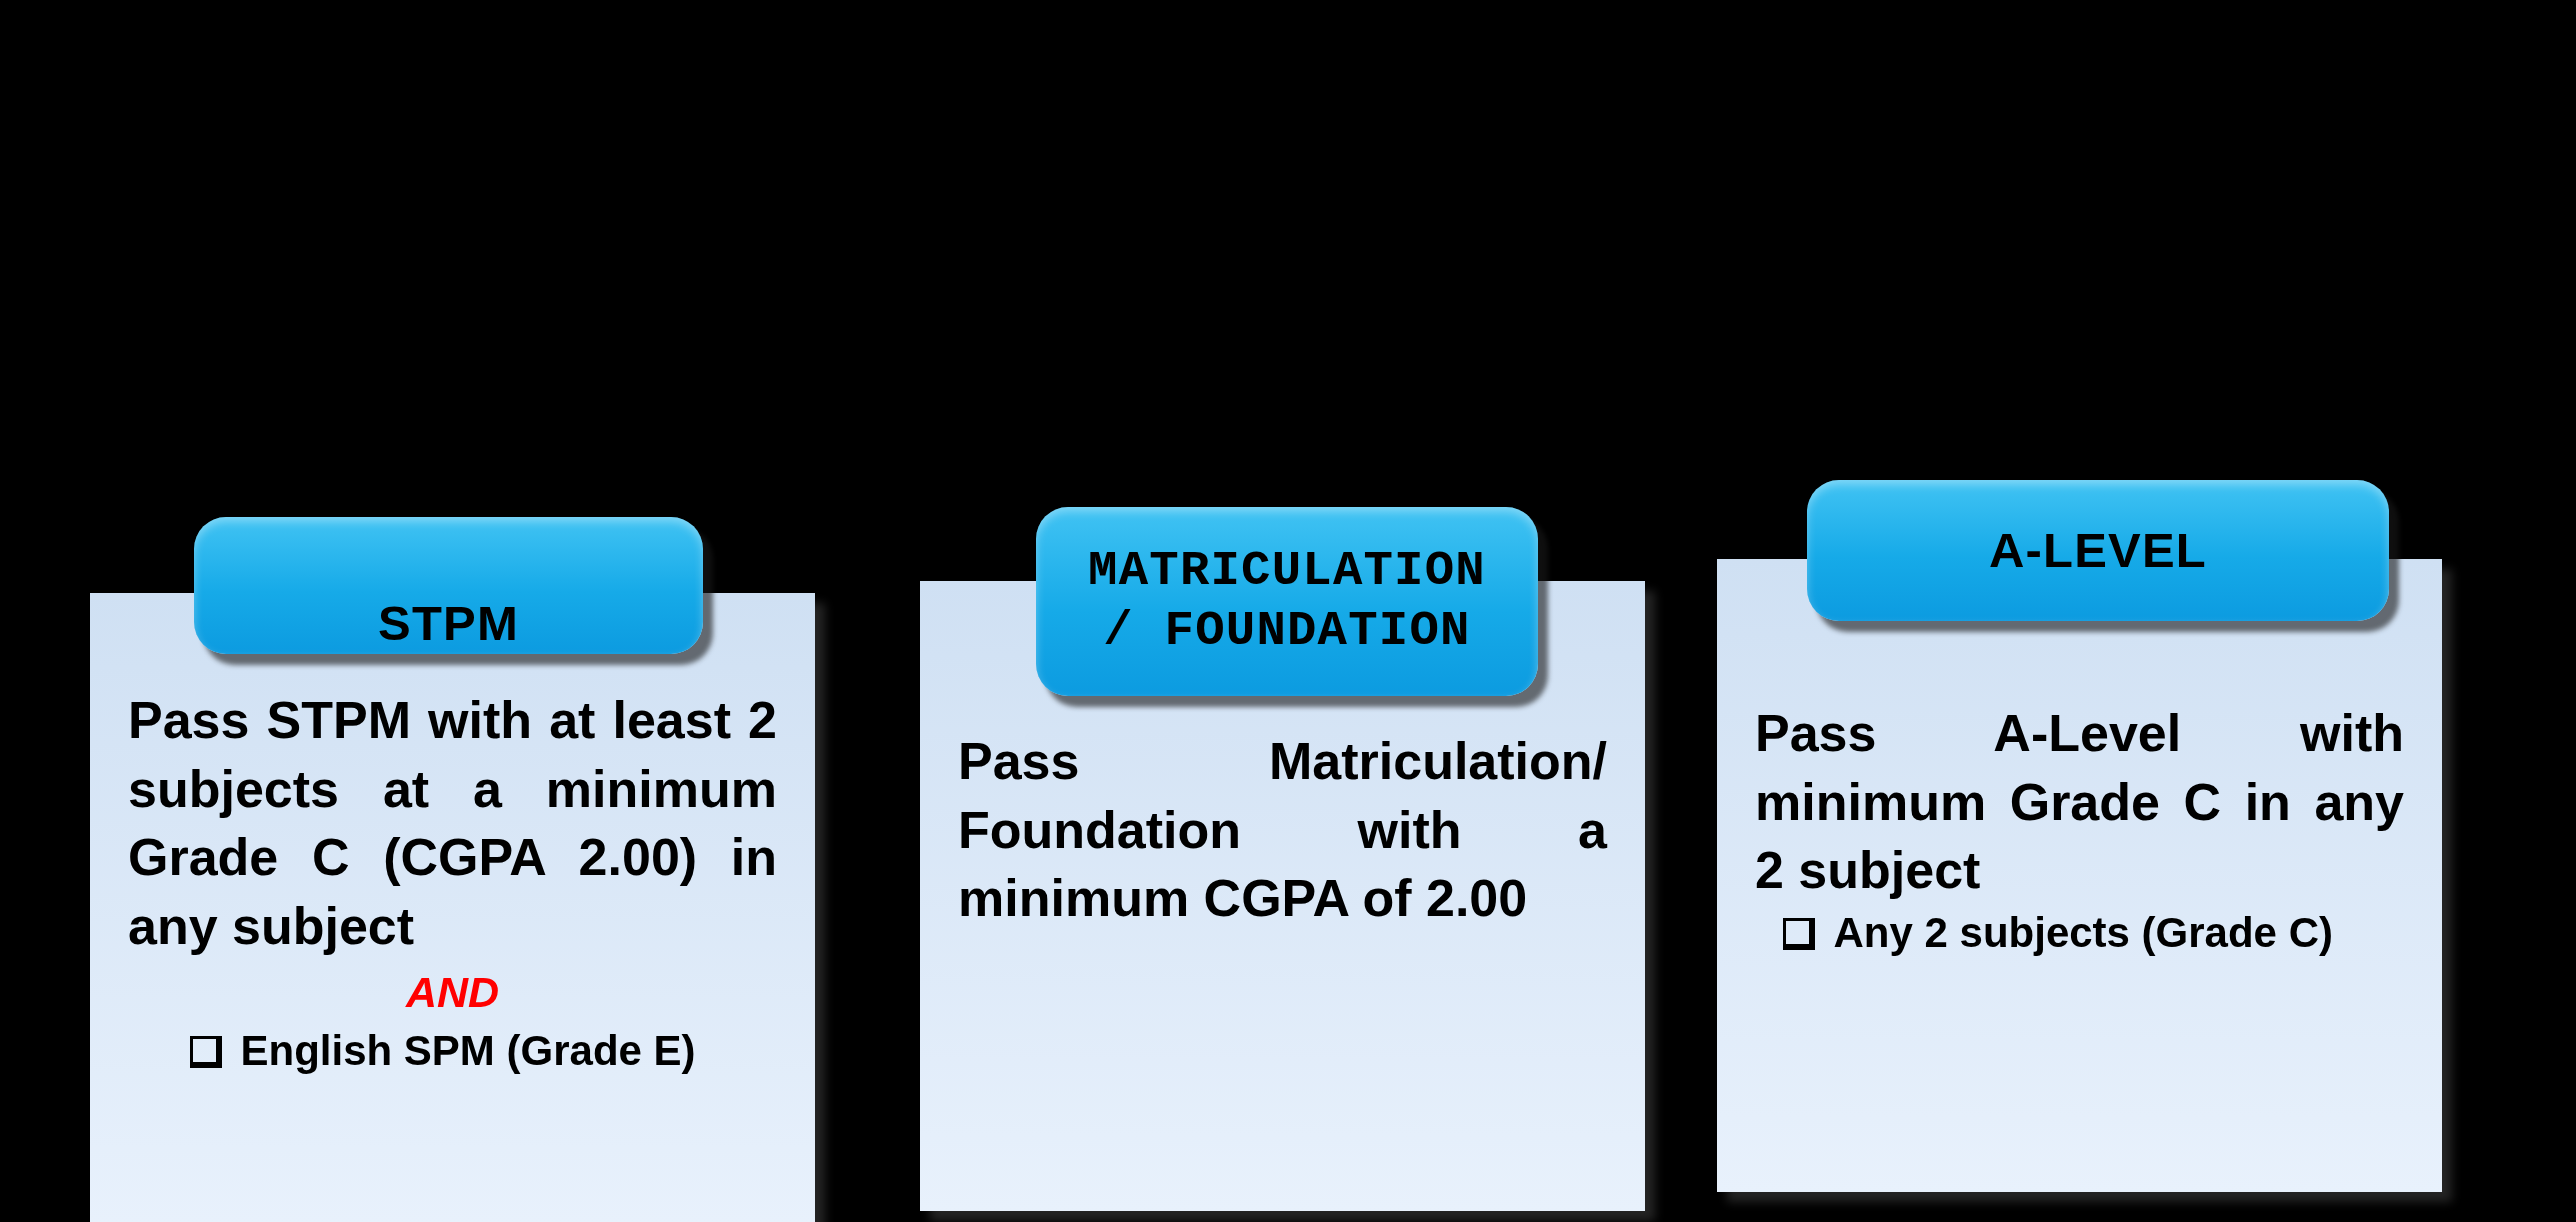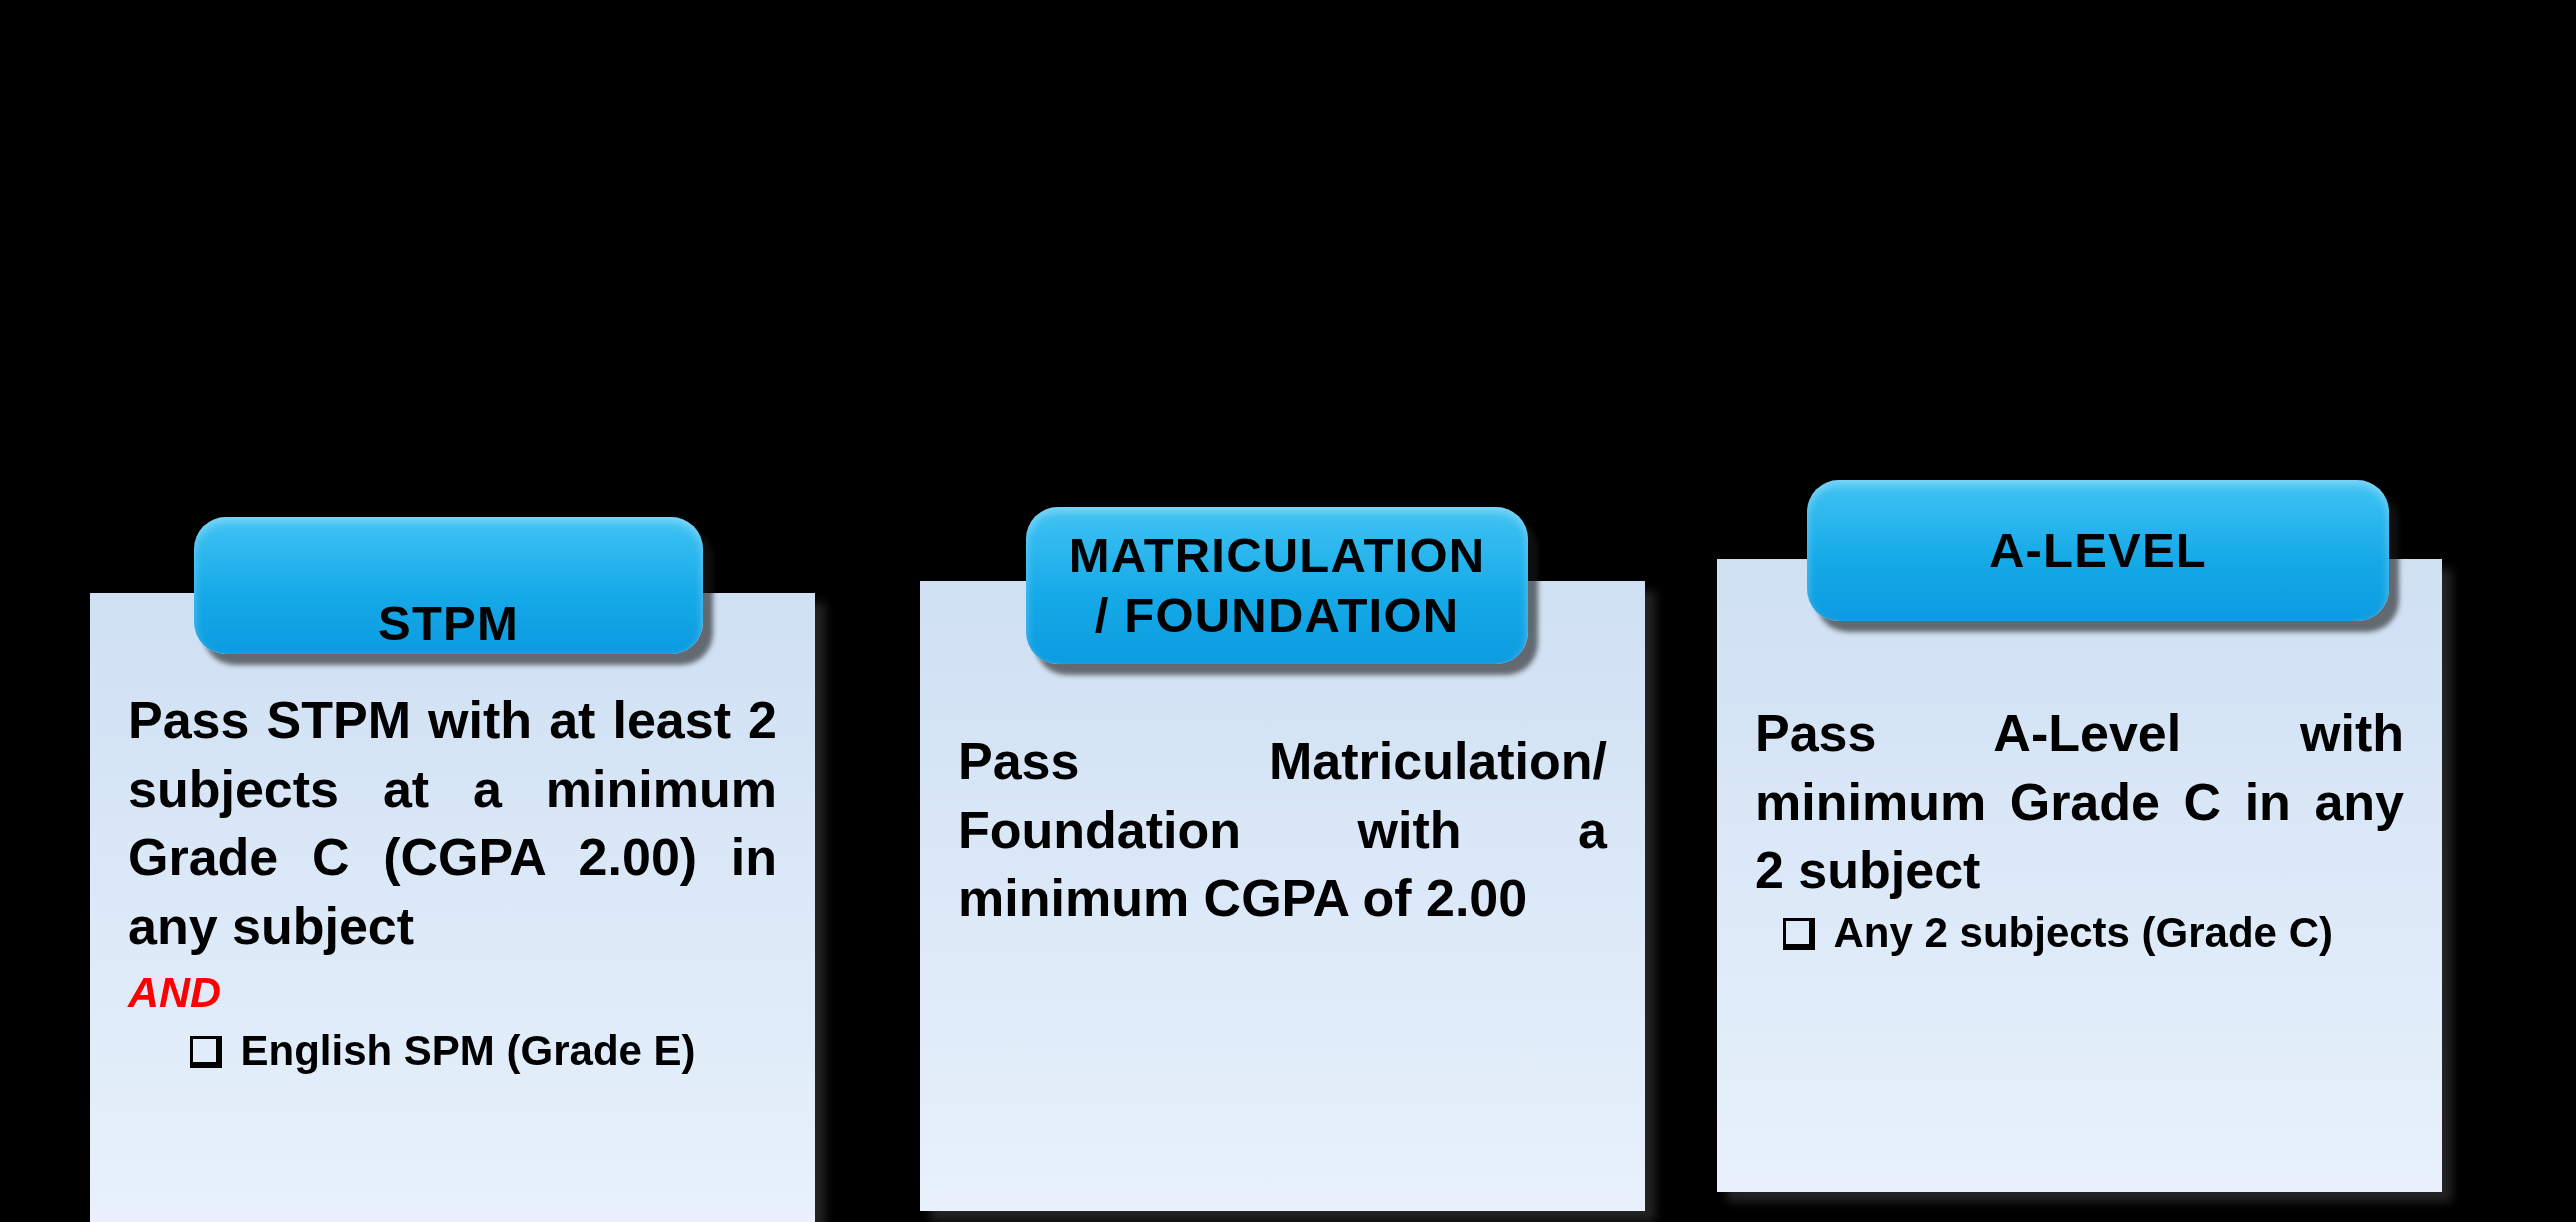--- a/index.html
+++ b/index.html
@@ -100,7 +100,7 @@
 
   
   .card-2 { left: 920px; top: 507px; width: 729px; height: 716px; }
-  .card-2 .card-header { left: 106px; top: 0; width: 502px; height: 157px; }
+  .card-2 .card-header { left: 116px; top: 0; width: 502px; height: 189px; font-family: Liberation Mono, monospace; }
   .card-2 .card-body   { top: 74px; height: 630px; }
   .card-2 .card-content { padding-top: 146px; }
 

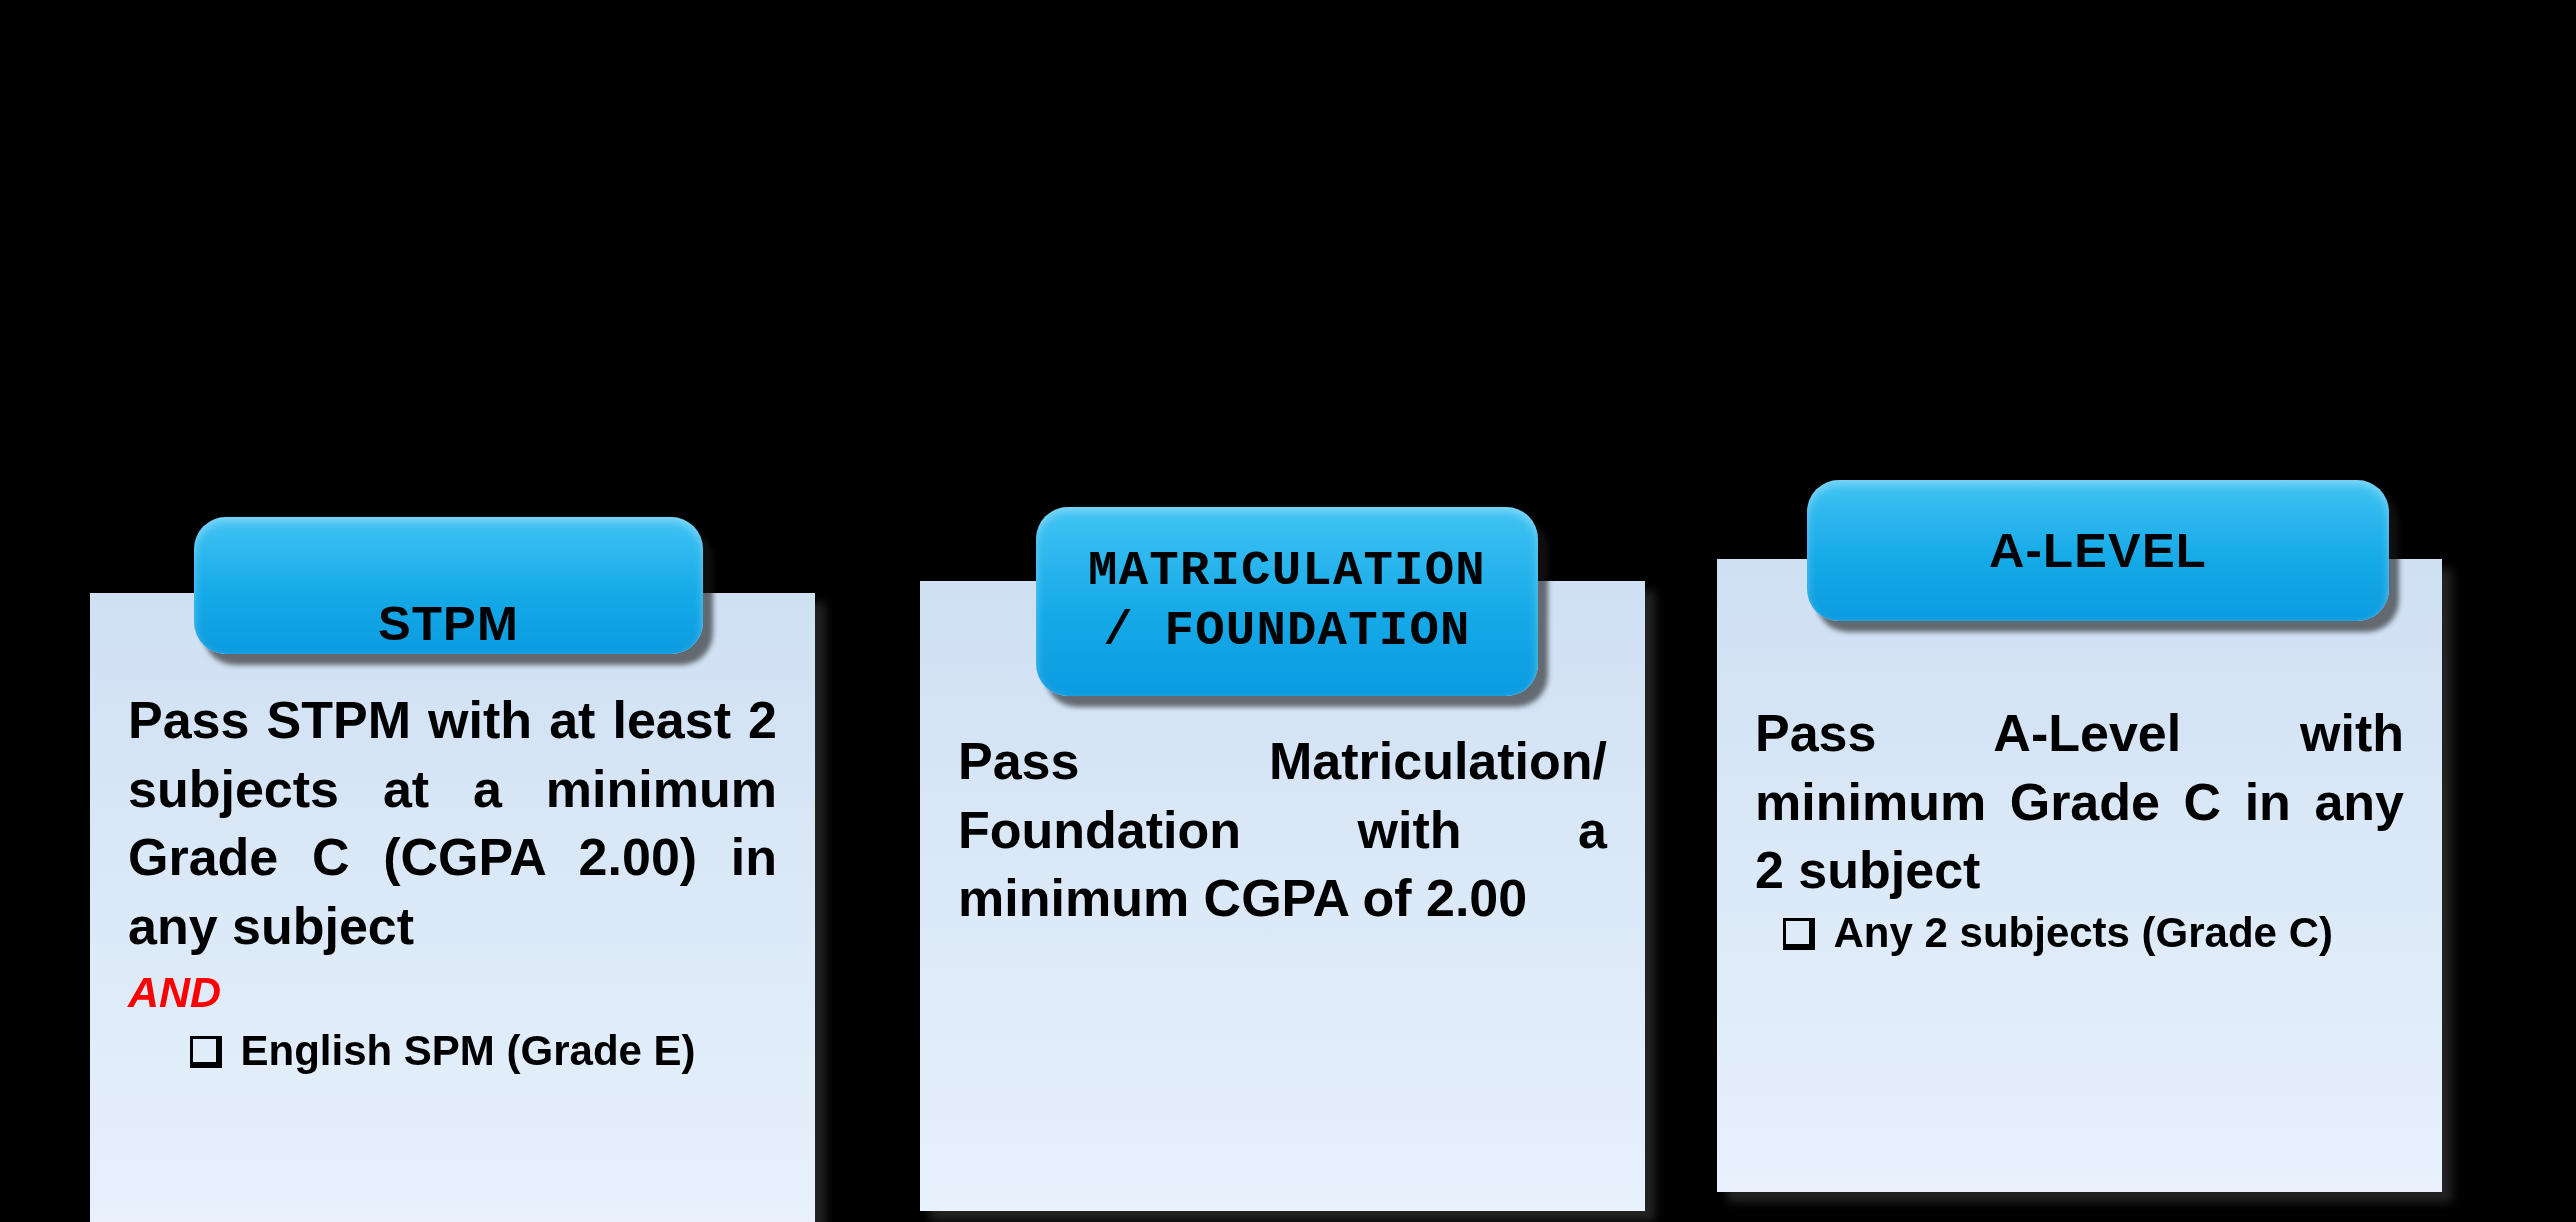--- a/index.html
+++ b/index.html
@@ -62,6 +62,7 @@
     line-height: 1.32;
     font-style: italic;
     font-weight: bold;
+    text-align: center;
     color: var(--and-color, #ff0000);
     margin: 3.5px 0 1.2px 0;
   }

